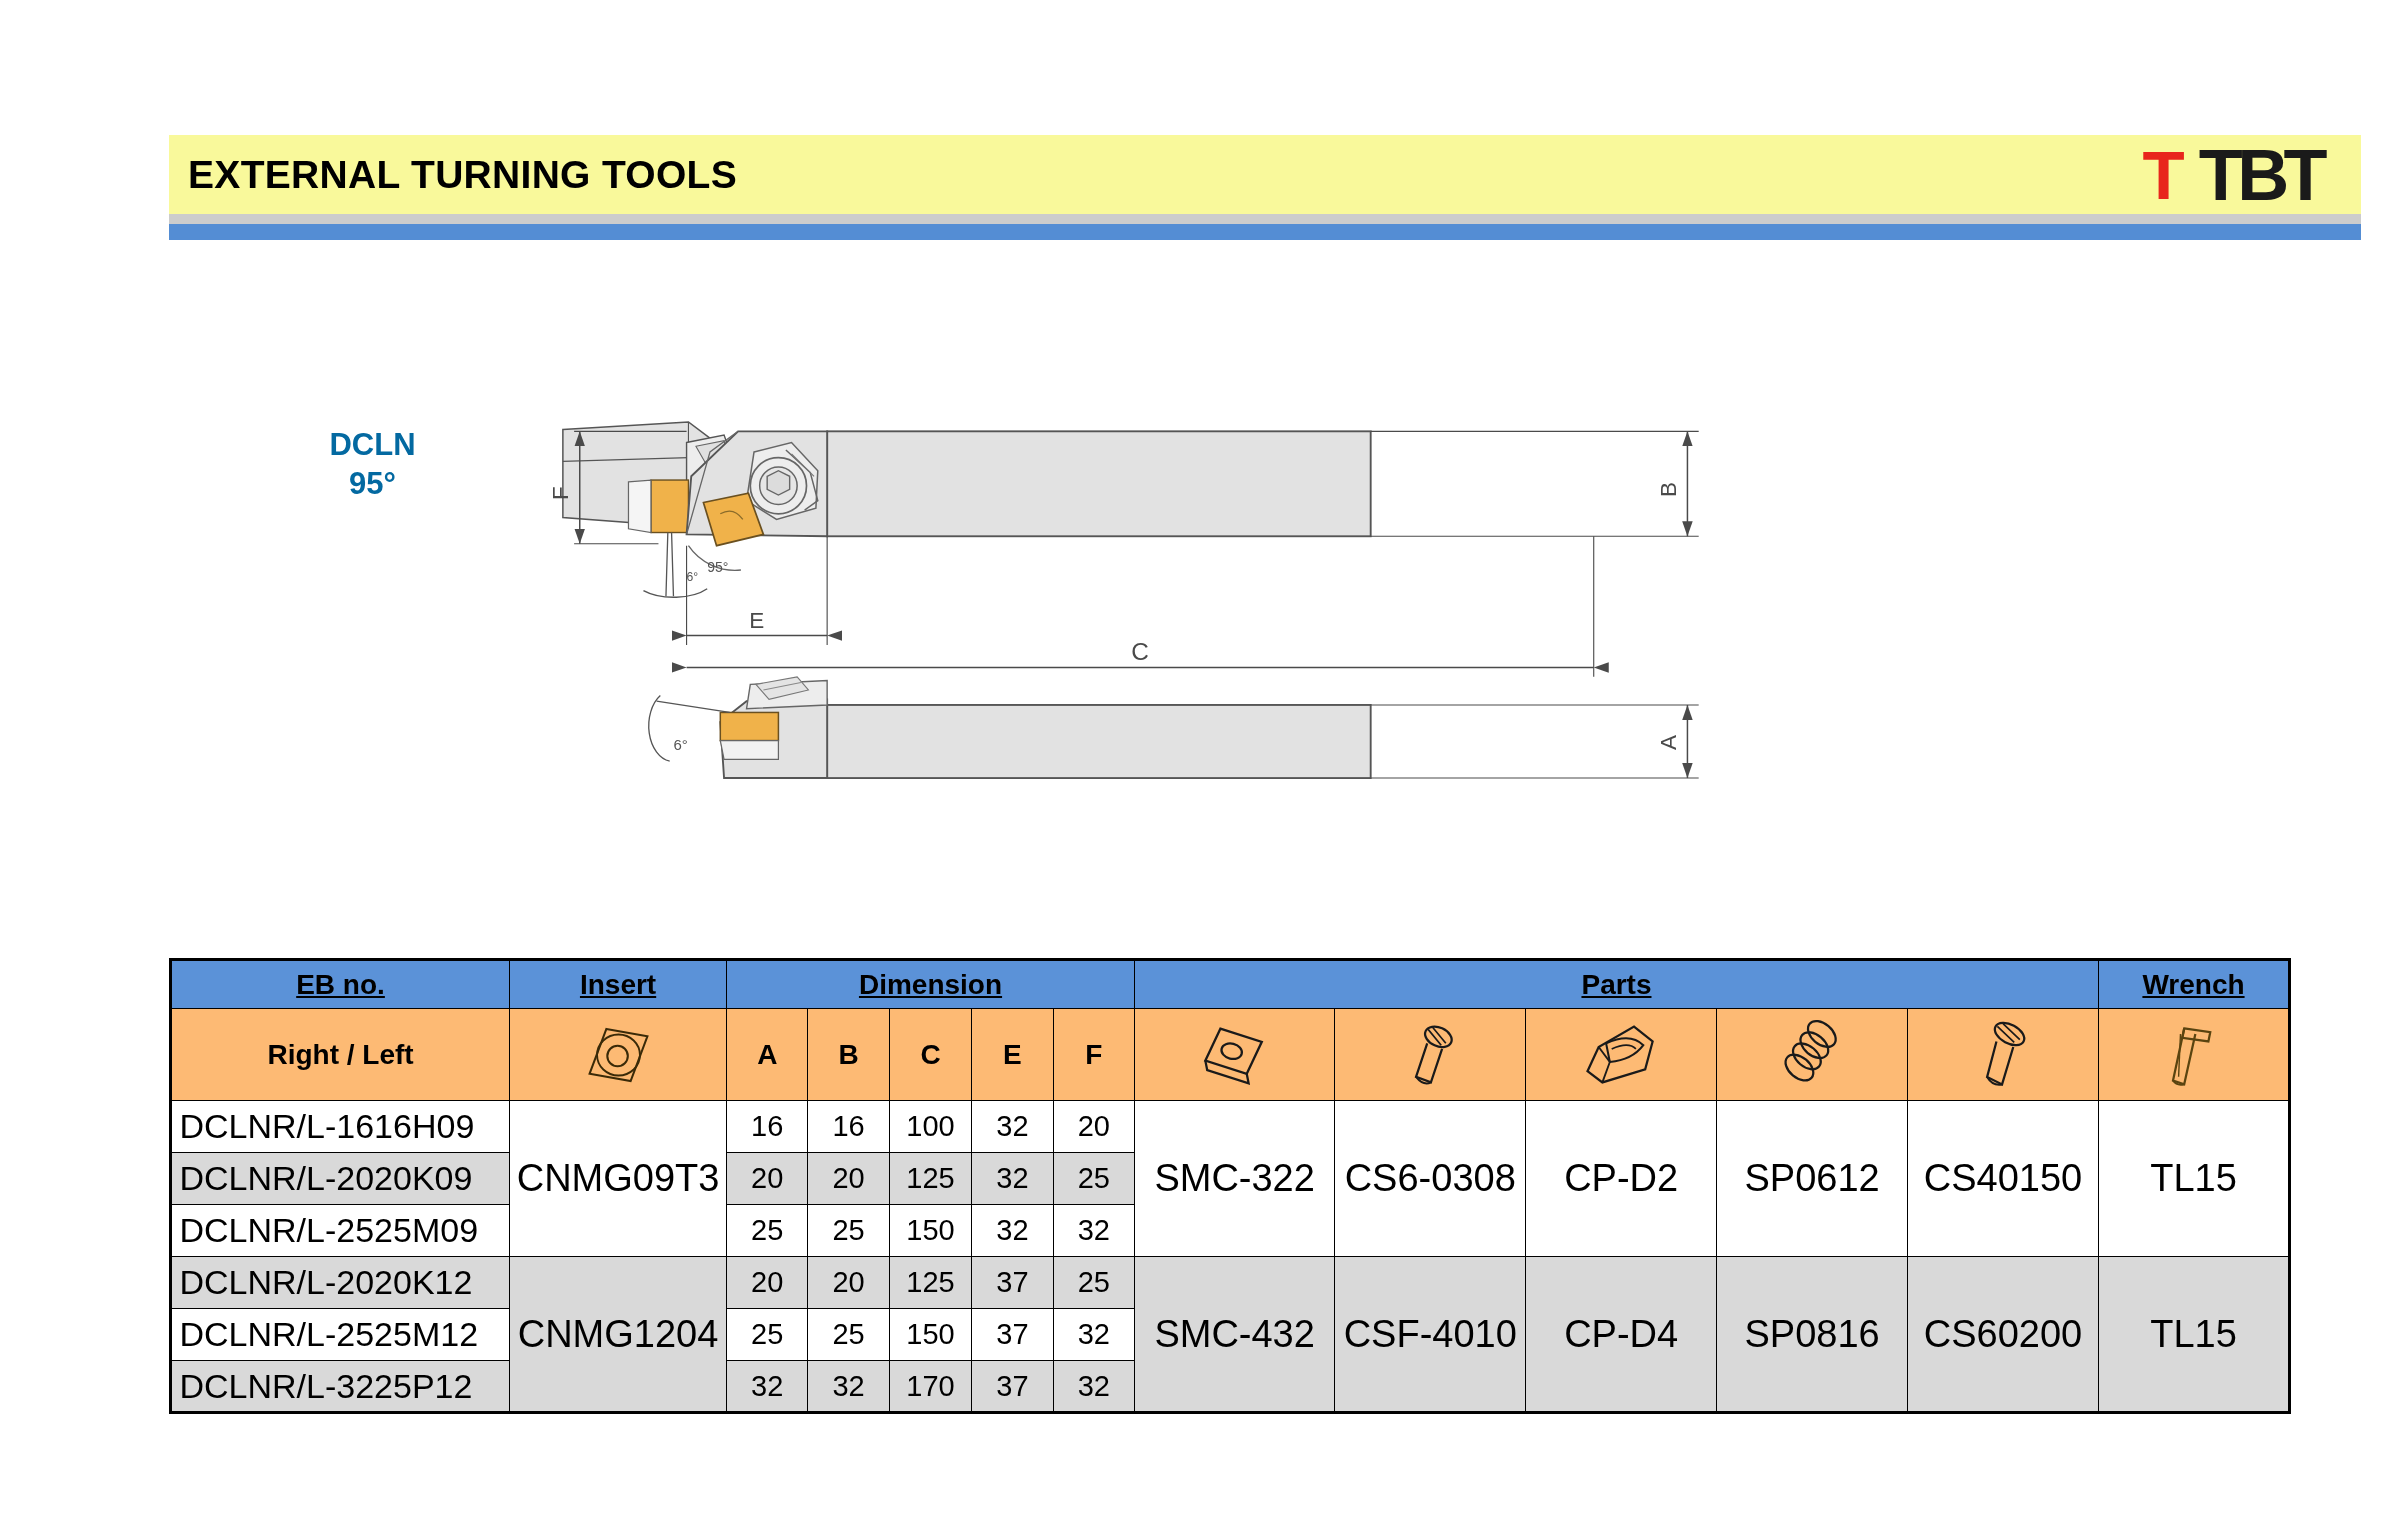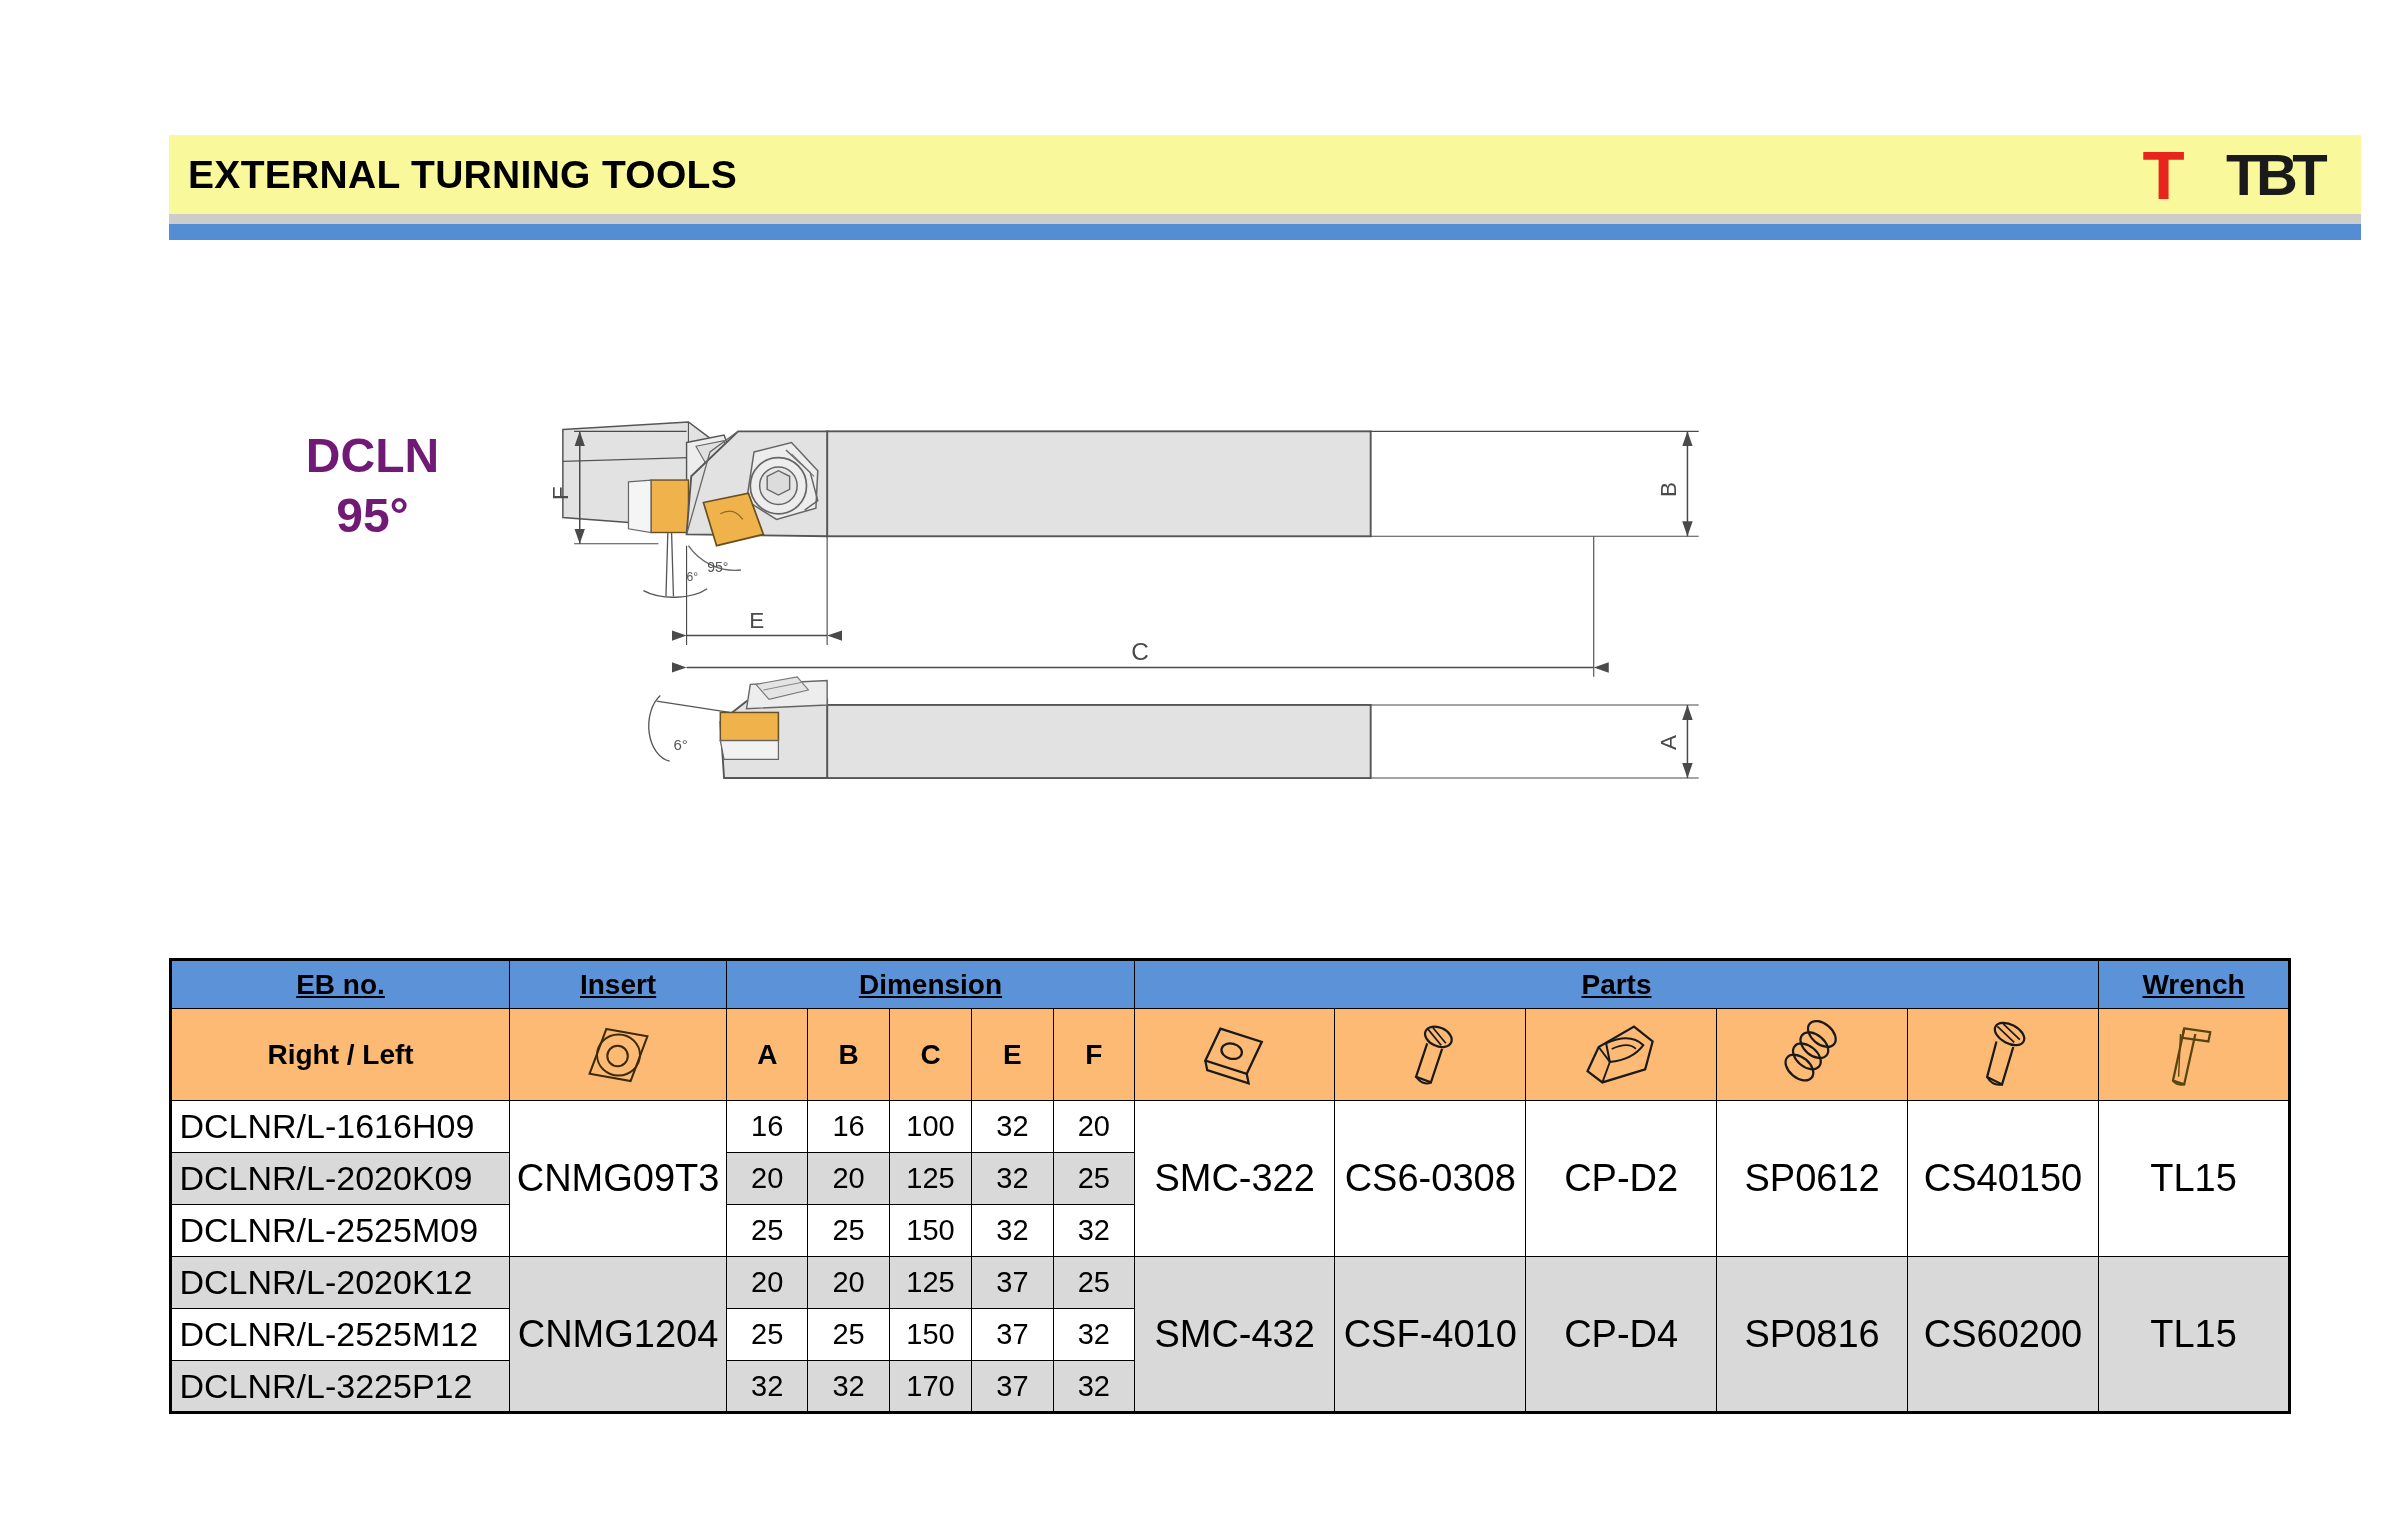--- a/index.html
+++ b/index.html
@@ -33,7 +33,7 @@
   .logo-text {
     position: absolute; right: 0; top: 50%;
     transform: translateY(-50%);
-    font-size: 58px; font-weight: bold;
+    font-size: 72px; font-weight: bold;
     font-family: "Liberation Sans", sans-serif;
     line-height: 1;
     color: #1a1a1a;

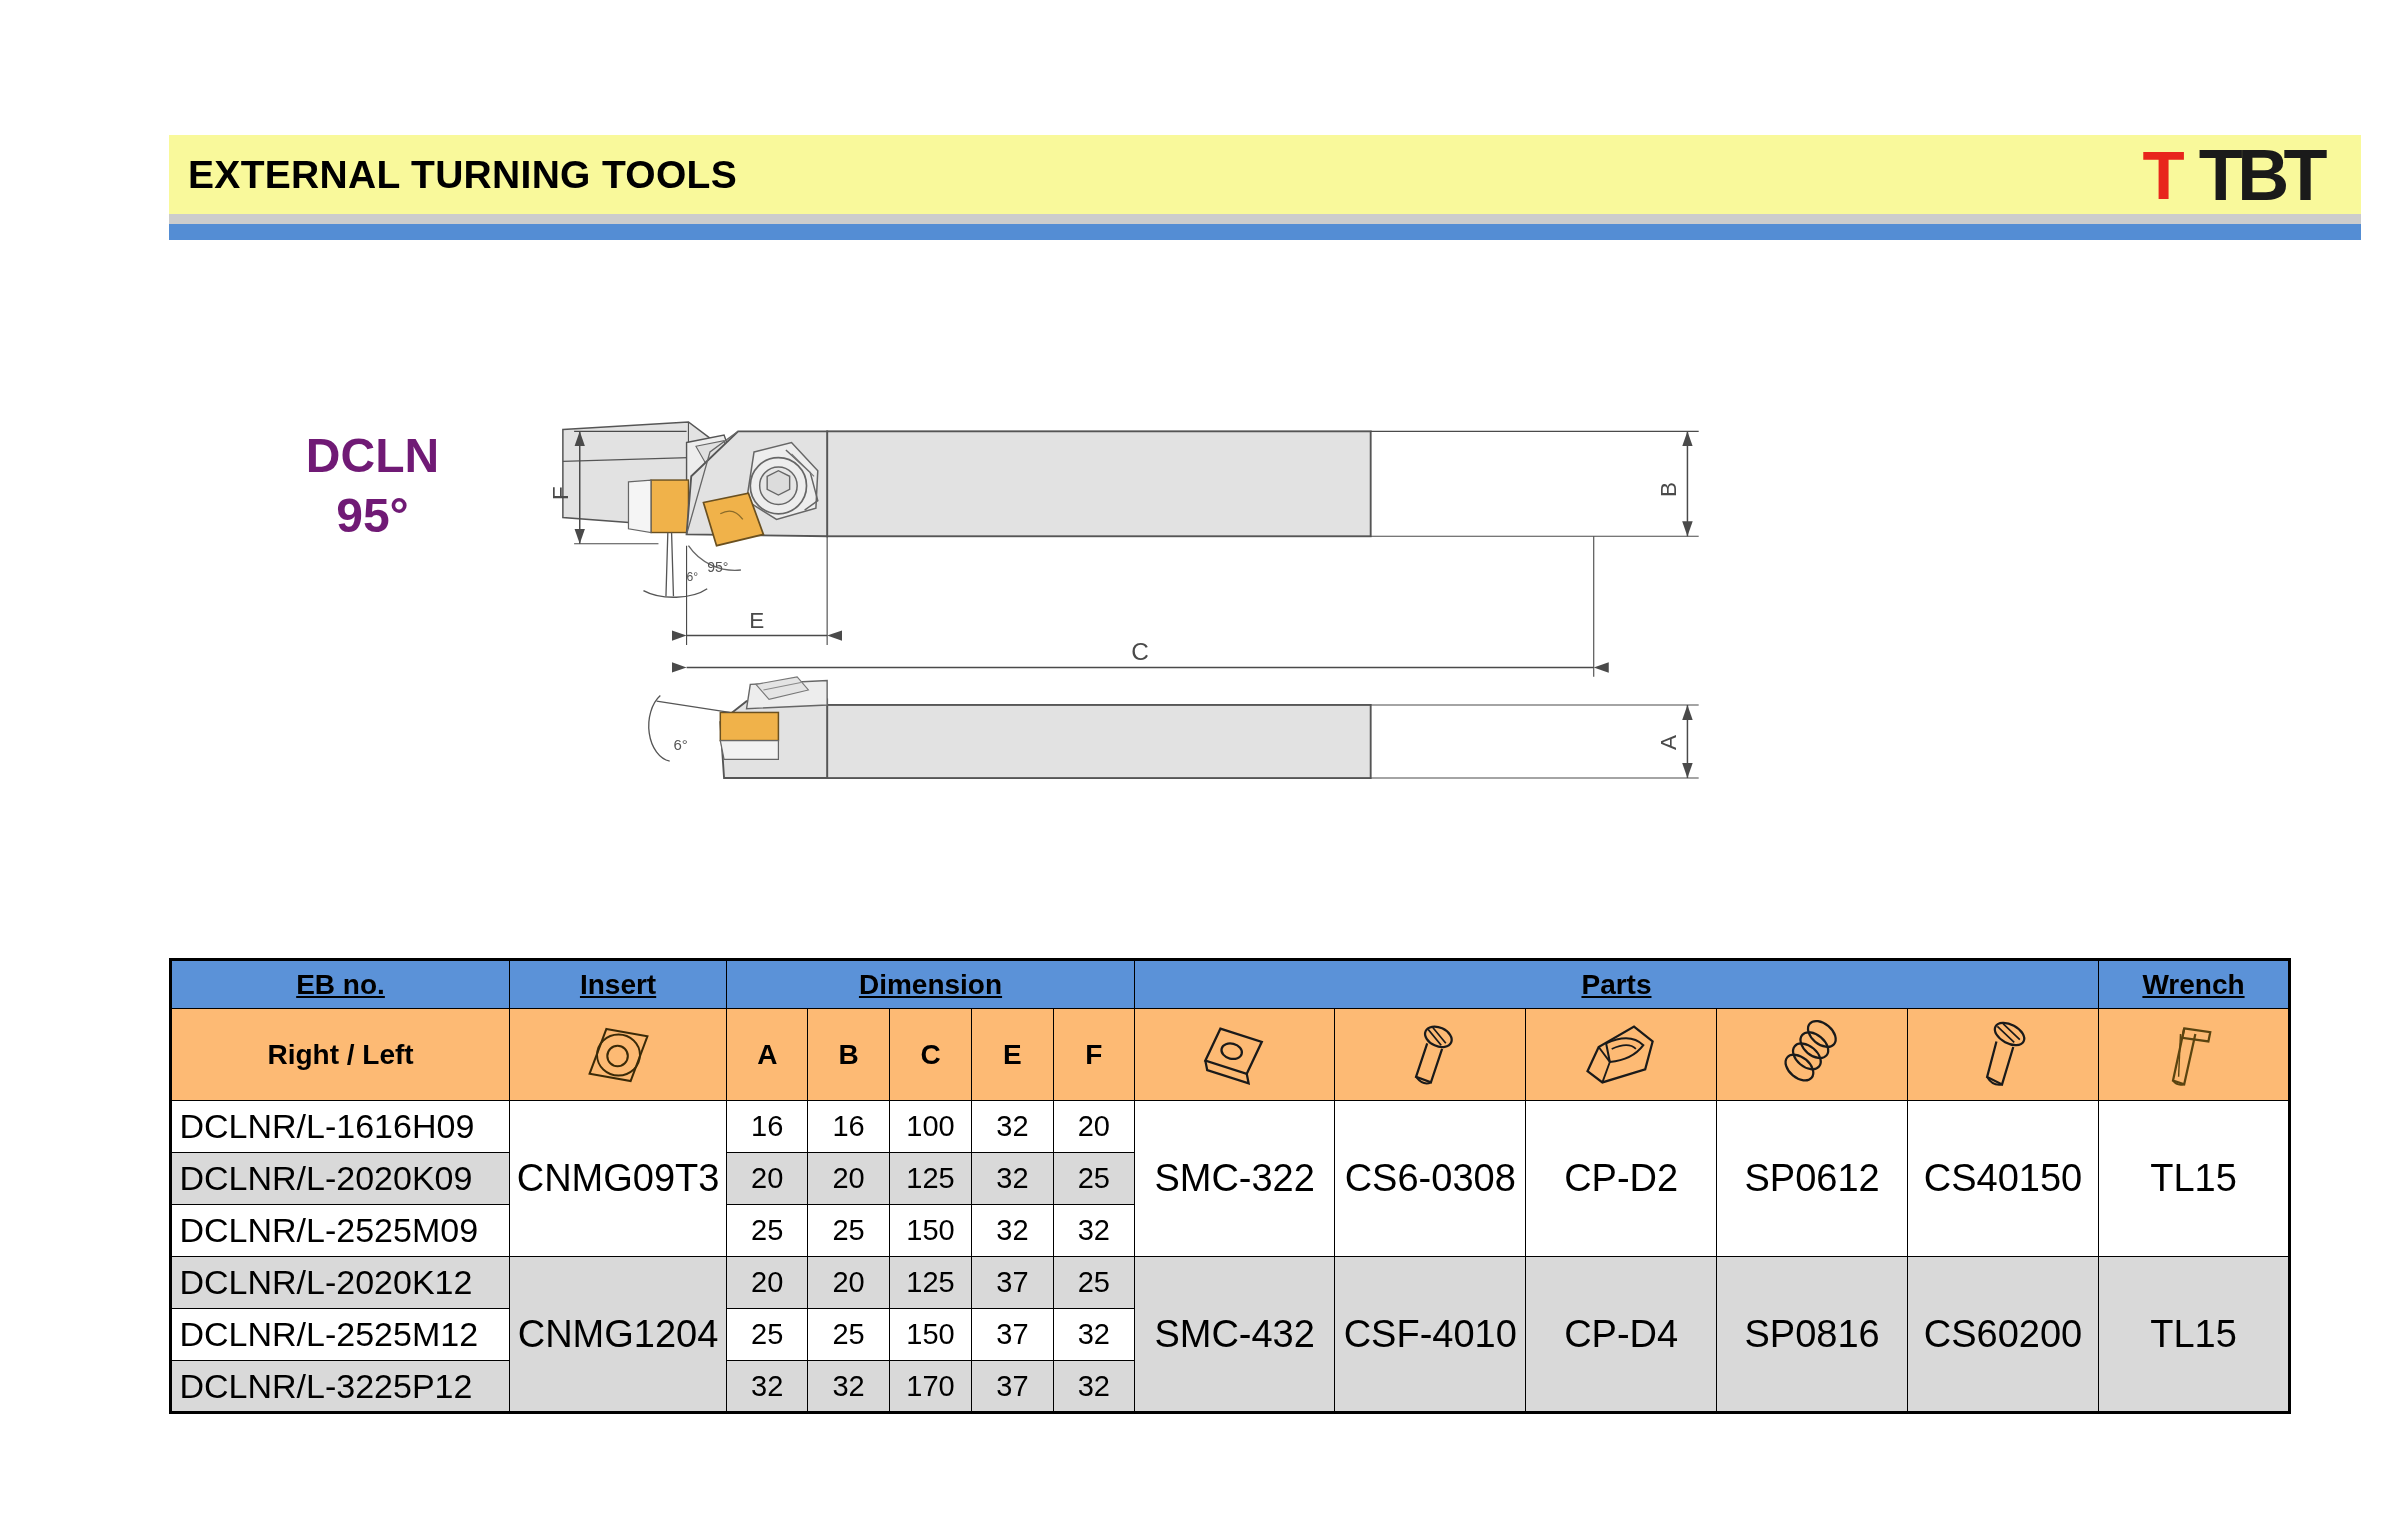--- a/index.html
+++ b/index.html
@@ -61,7 +61,7 @@
   .model-label {
     position: absolute; left: 253px; top: 426px;
     width: 197px; text-align: center;
-    font-size: 48px; font-weight: bold; color: #701a75;
+    font-size: 31px; font-weight: bold; color: #0369a1;
     line-height: 1.25;
   }
   .drawings { position: absolute; left: 525px; top: 403px; }

